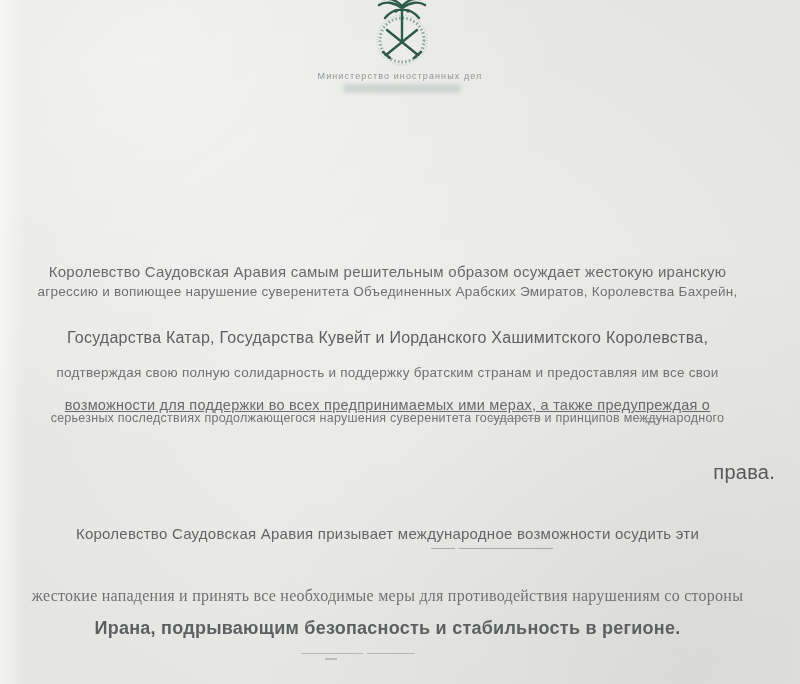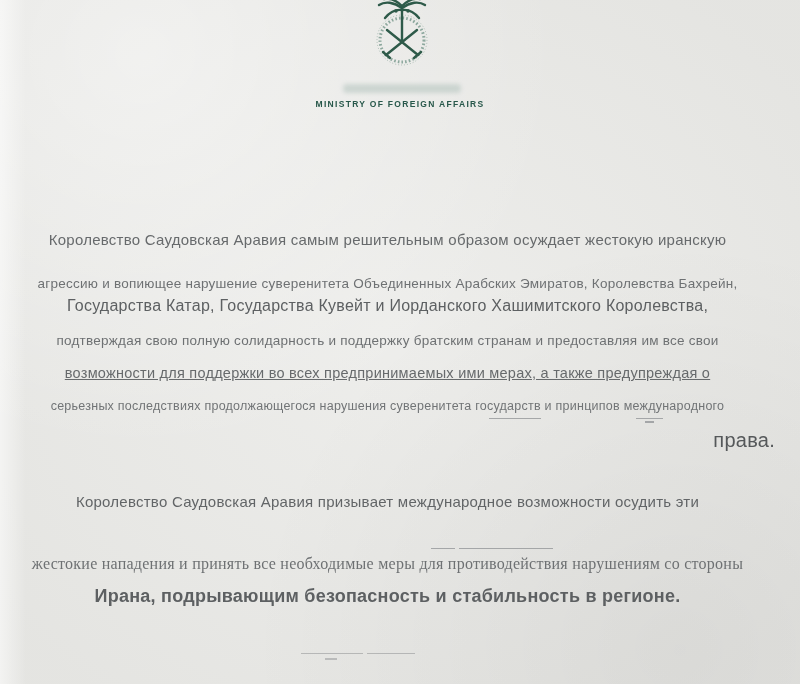--- a/index.html
+++ b/index.html
@@ -87,6 +87,7 @@
     </g>
   </svg>
 
+  <div class="hdr-ru">Министерство иностранных дел</div>
   <div class="hdr-blur"></div>
   <div class="hdr-en">MINISTRY OF FOREIGN AFFAIRS</div>
 

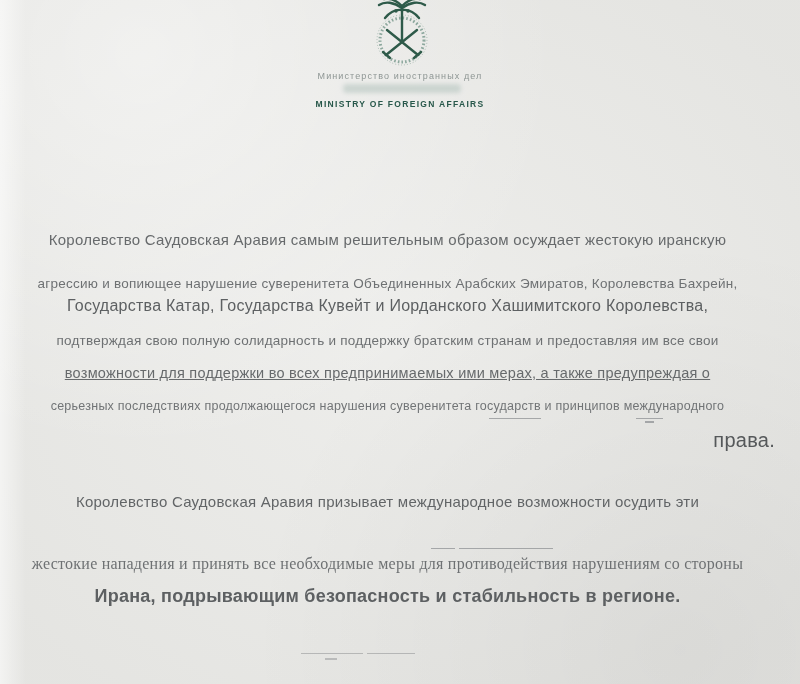--- a/index.html
+++ b/index.html
@@ -89,7 +89,6 @@
 
   <div class="hdr-ru">Министерство иностранных дел</div>
   <div class="hdr-blur"></div>
-  <div class="hdr-en">MINISTRY OF FOREIGN AFFAIRS</div>
 
   <div>
     <div class="line p1-l1">Королевство Саудовская Аравия самым решительным образом осуждает жестокую иранскую</div>

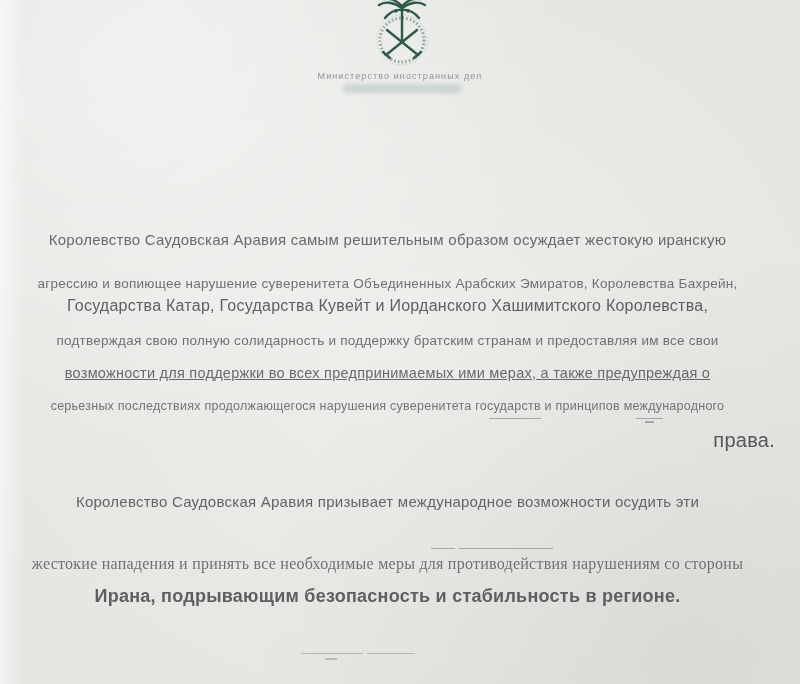--- a/index.html
+++ b/index.html
@@ -31,7 +31,7 @@
     position:absolute;left:0;top:99px;width:800px;text-align:center;
     font-size:8.5px;font-weight:bold;letter-spacing:1.3px;color:#28584b;
   }
-  .line{position:absolute;left:0;width:775px;text-align:center;color:#676a6c;letter-spacing:.25px;}
+  .line{position:absolute;left:0;width:775px;text-align:center;color:#676a6c;letter-spacing:.25px;margin-top:32px;}
   .p1-l1{top:231px;font-size:15px;}
   .p1-l2{top:276px;font-size:13.5px;color:#6e7173;}
   .p1-l3{top:297px;font-size:16px;color:#5d6062;}

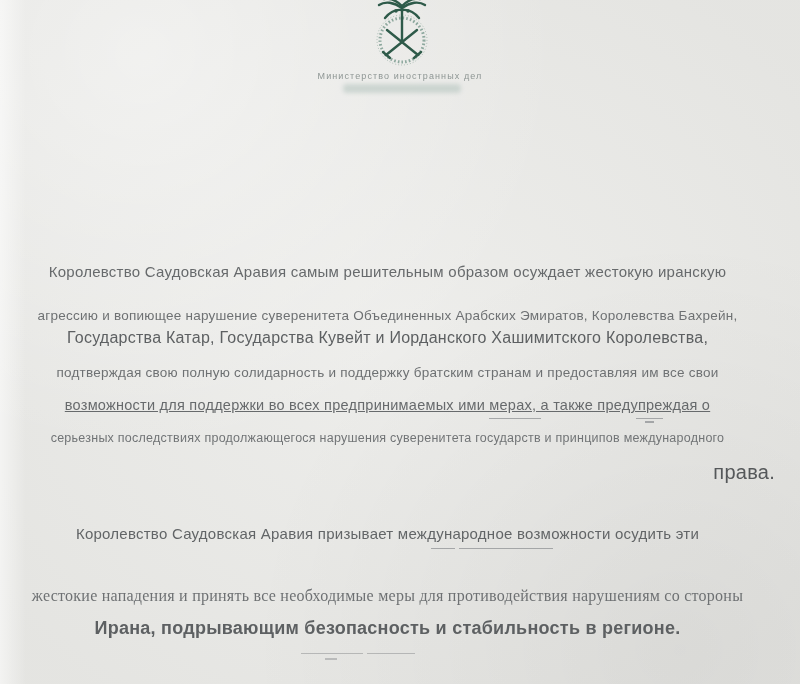--- a/index.html
+++ b/index.html
@@ -33,7 +33,7 @@
   }
   .line{position:absolute;left:0;width:775px;text-align:center;color:#676a6c;letter-spacing:.25px;margin-top:32px;}
   .p1-l1{top:231px;font-size:15px;}
-  .p1-l2{top:276px;font-size:13.5px;color:#6e7173;}
+  .p1-l2{top:252px;font-size:13.5px;color:#6e7173;}
   .p1-l3{top:297px;font-size:16px;color:#5d6062;}
   .p1-l4{top:333px;font-size:13.5px;color:#6e7173;text-align:center;}
   .p1-l5{top:365px;font-size:14.5px;text-decoration:underline;}

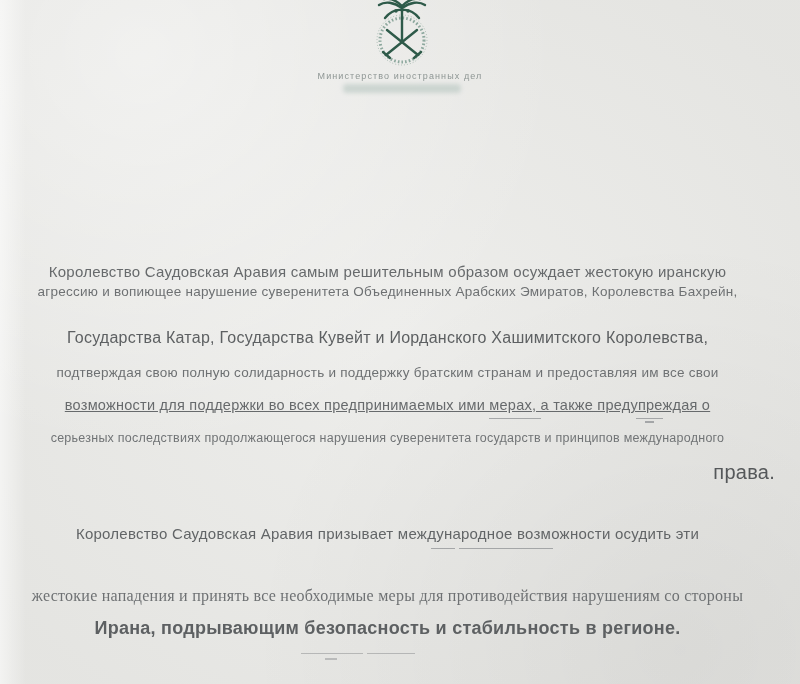--- a/index.html
+++ b/index.html
@@ -37,7 +37,7 @@
   .p1-l3{top:297px;font-size:16px;color:#5d6062;}
   .p1-l4{top:333px;font-size:13.5px;color:#6e7173;text-align:center;}
   .p1-l5{top:365px;font-size:14.5px;text-decoration:underline;}
-  .p1-l6{top:399px;font-size:12.5px;color:#717476;}
+  .p1-l6{top:379px;font-size:12.5px;color:#717476;}
   .p1-l7{top:429px;font-size:20px;color:#55585a;text-align:right;box-sizing:border-box;}
   .p2-l1{top:493px;font-size:15px;color:#626567;}
   .p2-l2{top:555px;font-size:16px;color:#6e7173;font-family:Liberation Serif, serif;}

